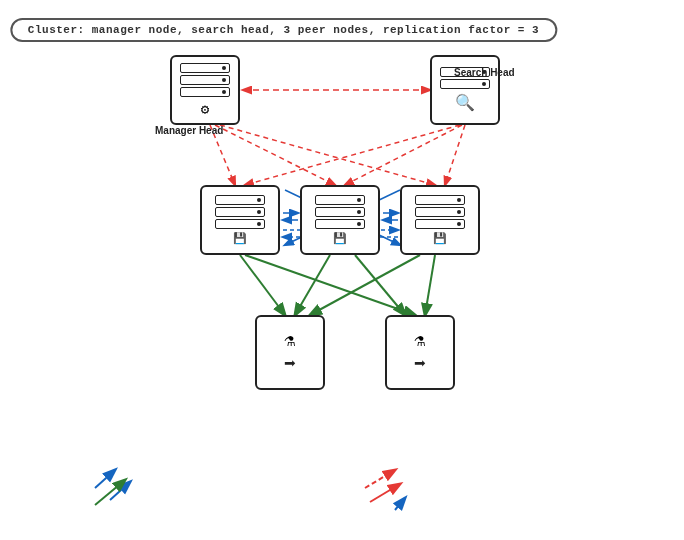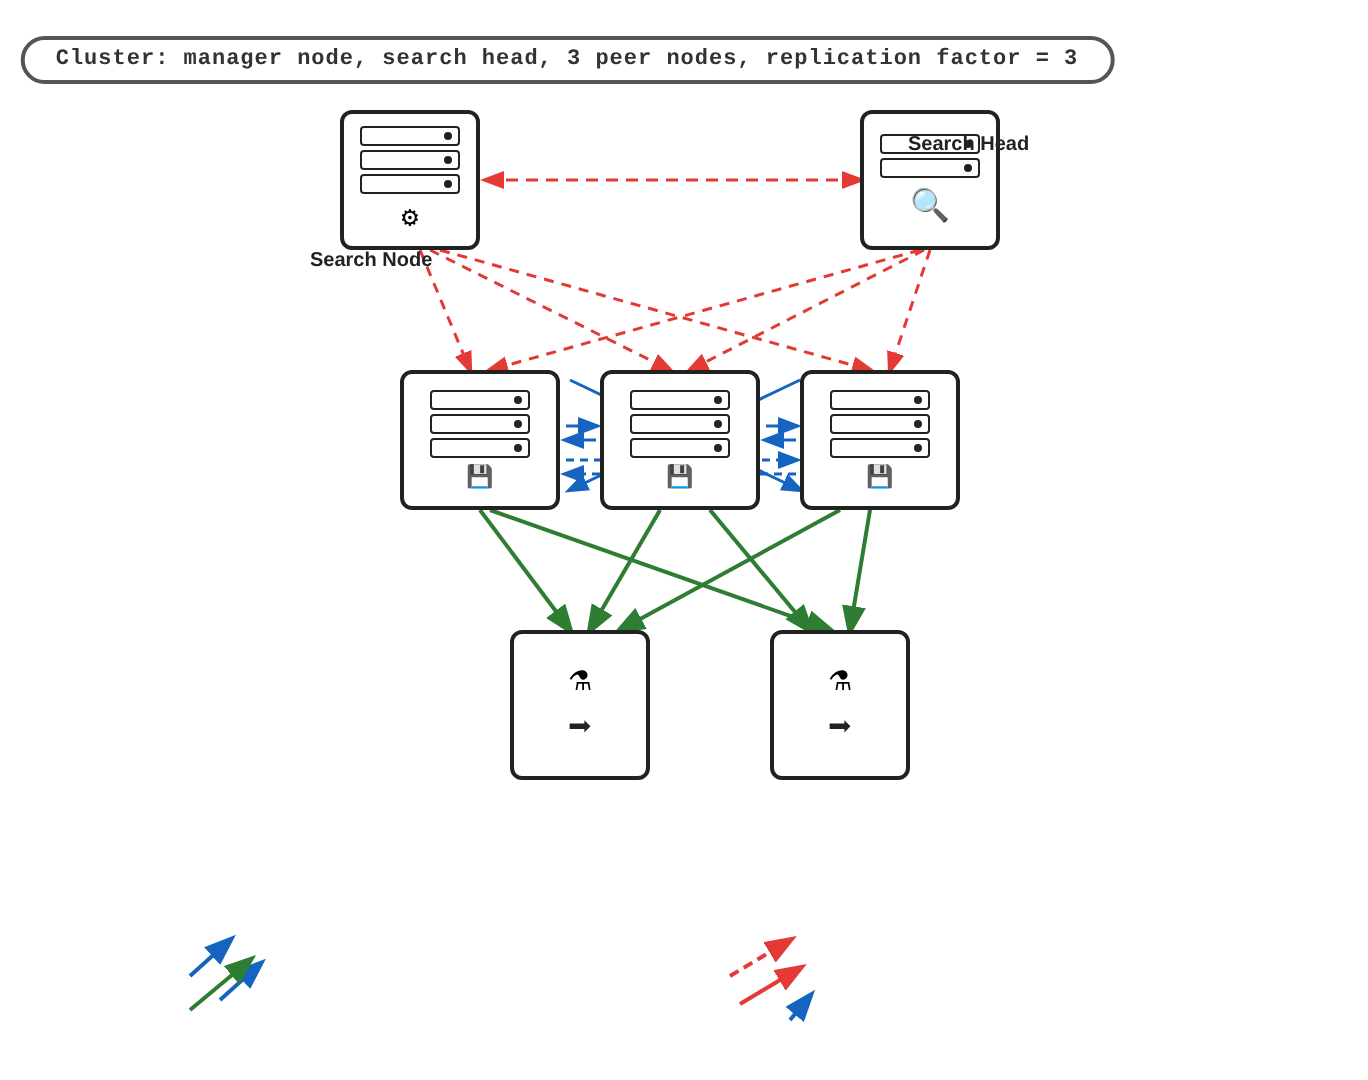--- a/index.html
+++ b/index.html
@@ -240,7 +240,7 @@
       <div style="font-size:14px; margin-top:2px;">⚙</div>
     </div>
   </div>
-  <div class="node-label manager-label">Search Node</div>
+  <div class="node-label manager-label">Manager Head</div>
 
   <div class="node-box search-head">
     <div class="server-stack">

